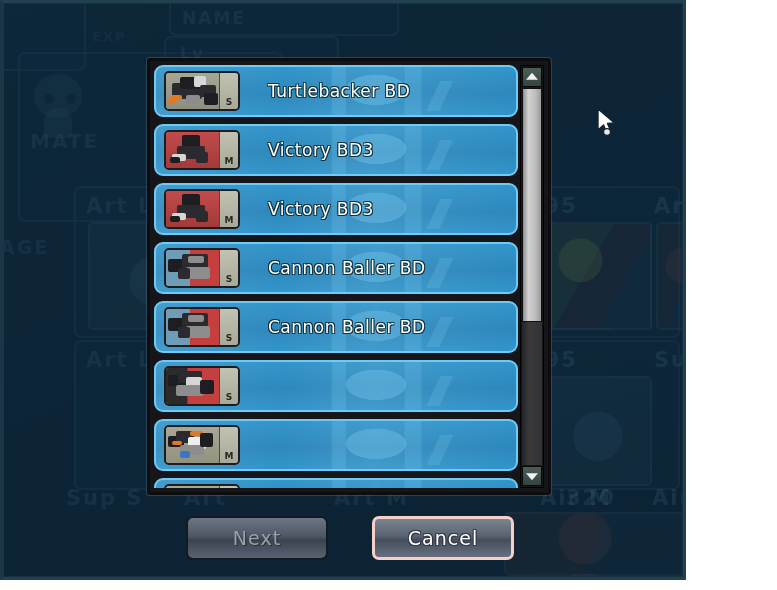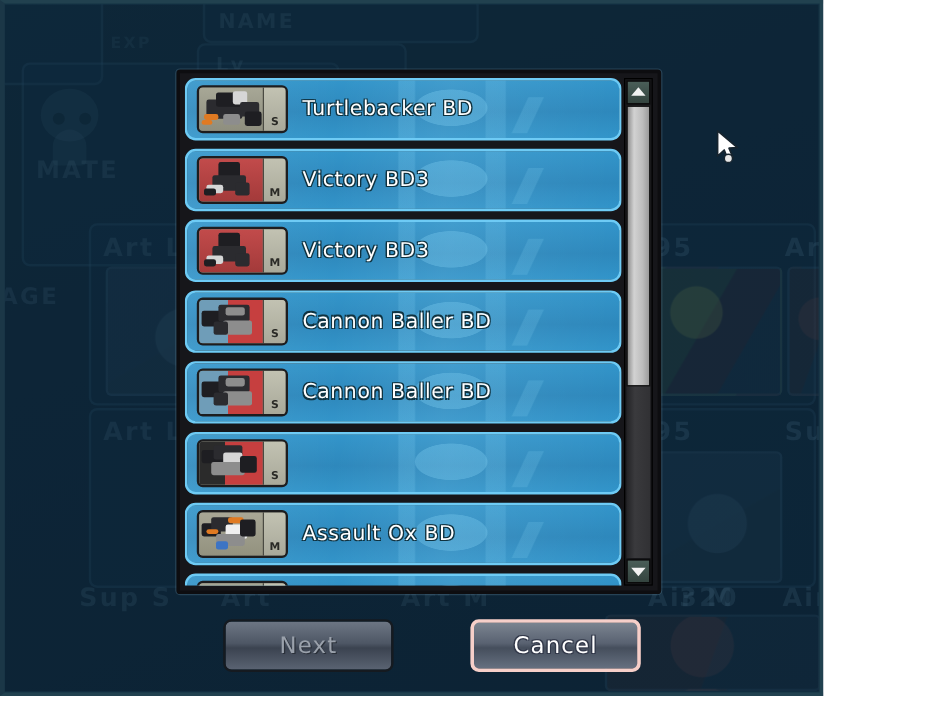--- a/index.html
+++ b/index.html
@@ -263,7 +263,7 @@
 
   .item-label {
     position: relative;
-    margin-left: 12px;
+    margin-left: 28px;
     color: #ffffff;
     font-size: 17px;
     font-family: "DejaVu Sans", sans-serif;

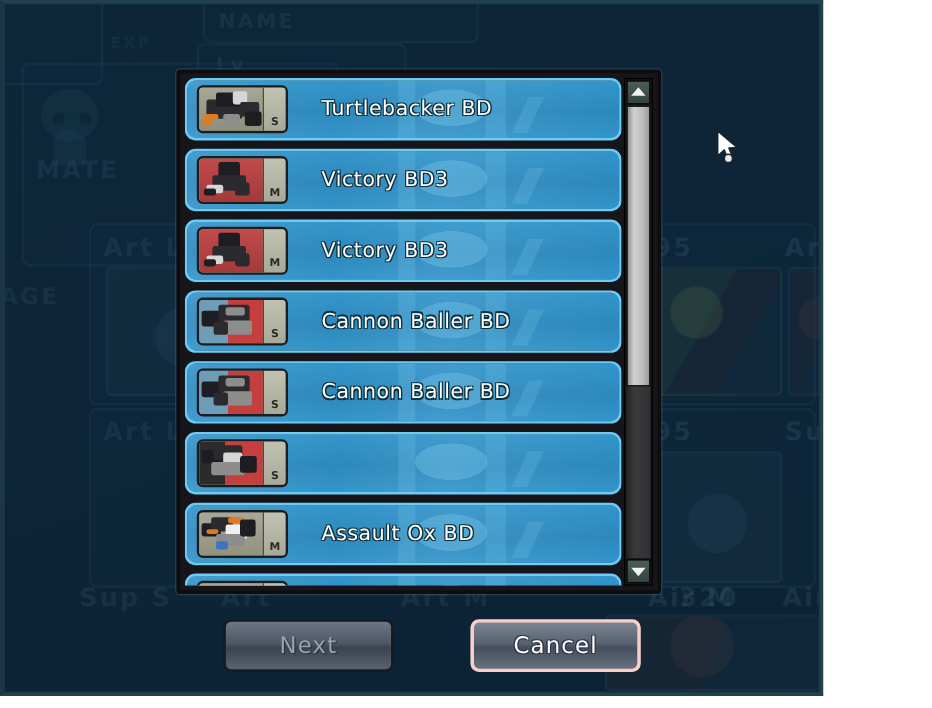--- a/index.html
+++ b/index.html
@@ -571,7 +571,6 @@
                 </div>
                 <div class="thumb-badge">M</div>
               </div>
-              <div class="item-label">Assault Ox BD</div>
             </div>
             <div class="list-item">
               <div class="item-ghost"></div>

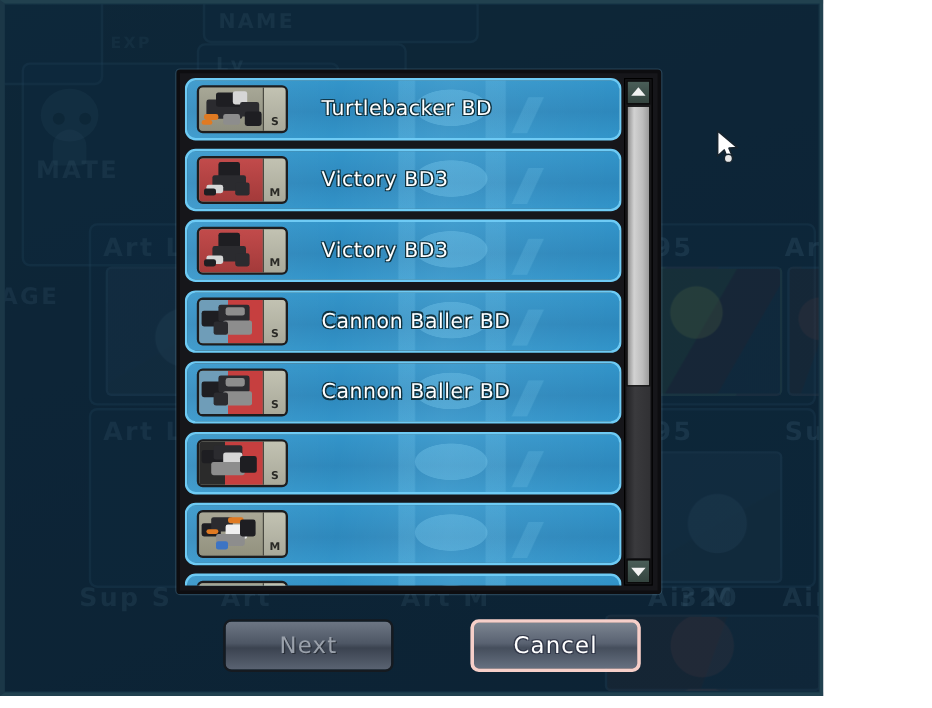--- a/index.html
+++ b/index.html
@@ -365,7 +365,6 @@
     color: #ffffff;
     text-shadow: 1px 1px 0 #33394a, -1px 1px 0 #33394a, 1px -1px 0 #33394a, -1px -1px 0 #33394a;
     cursor: pointer;
-    margin-left: 20px;
   }
 
   

